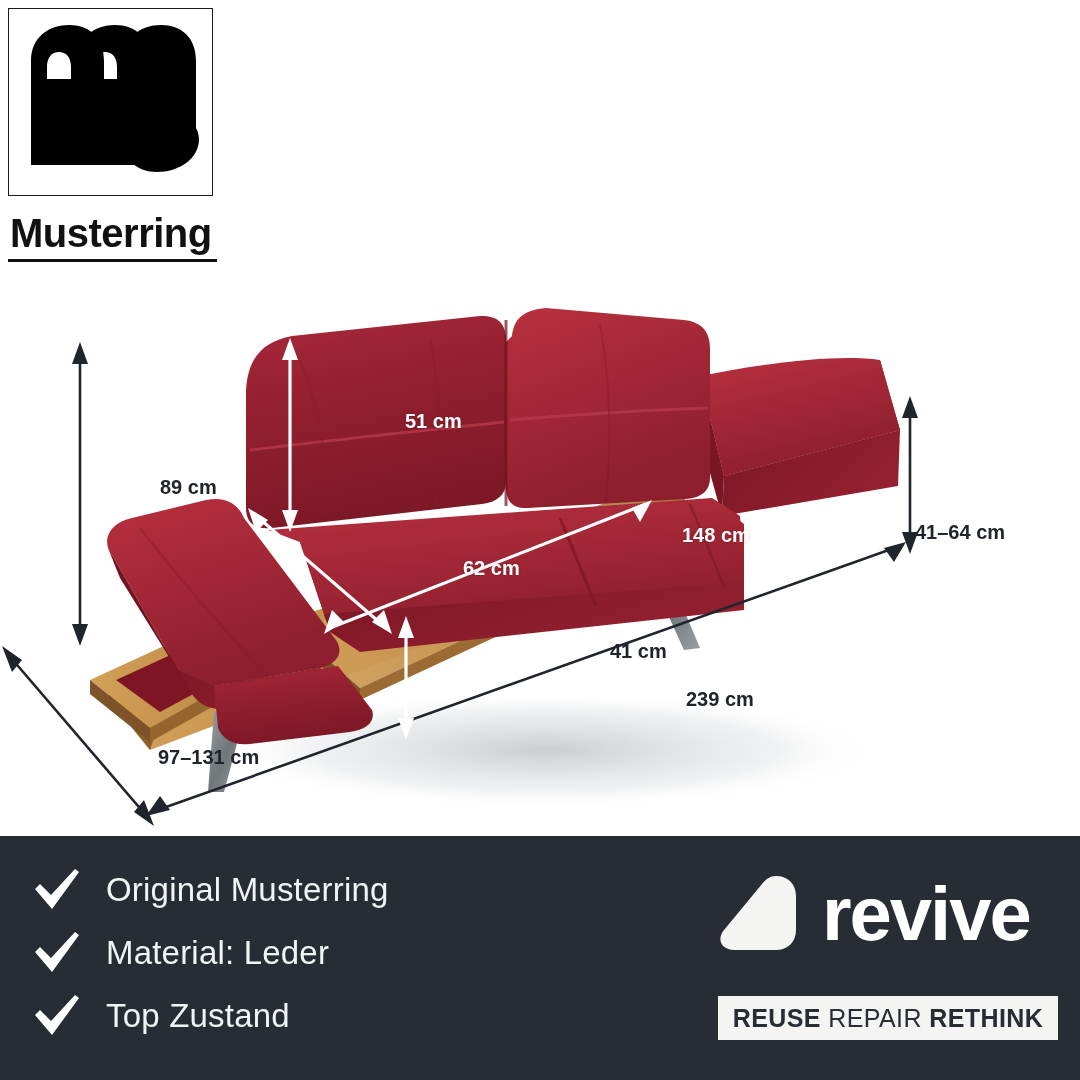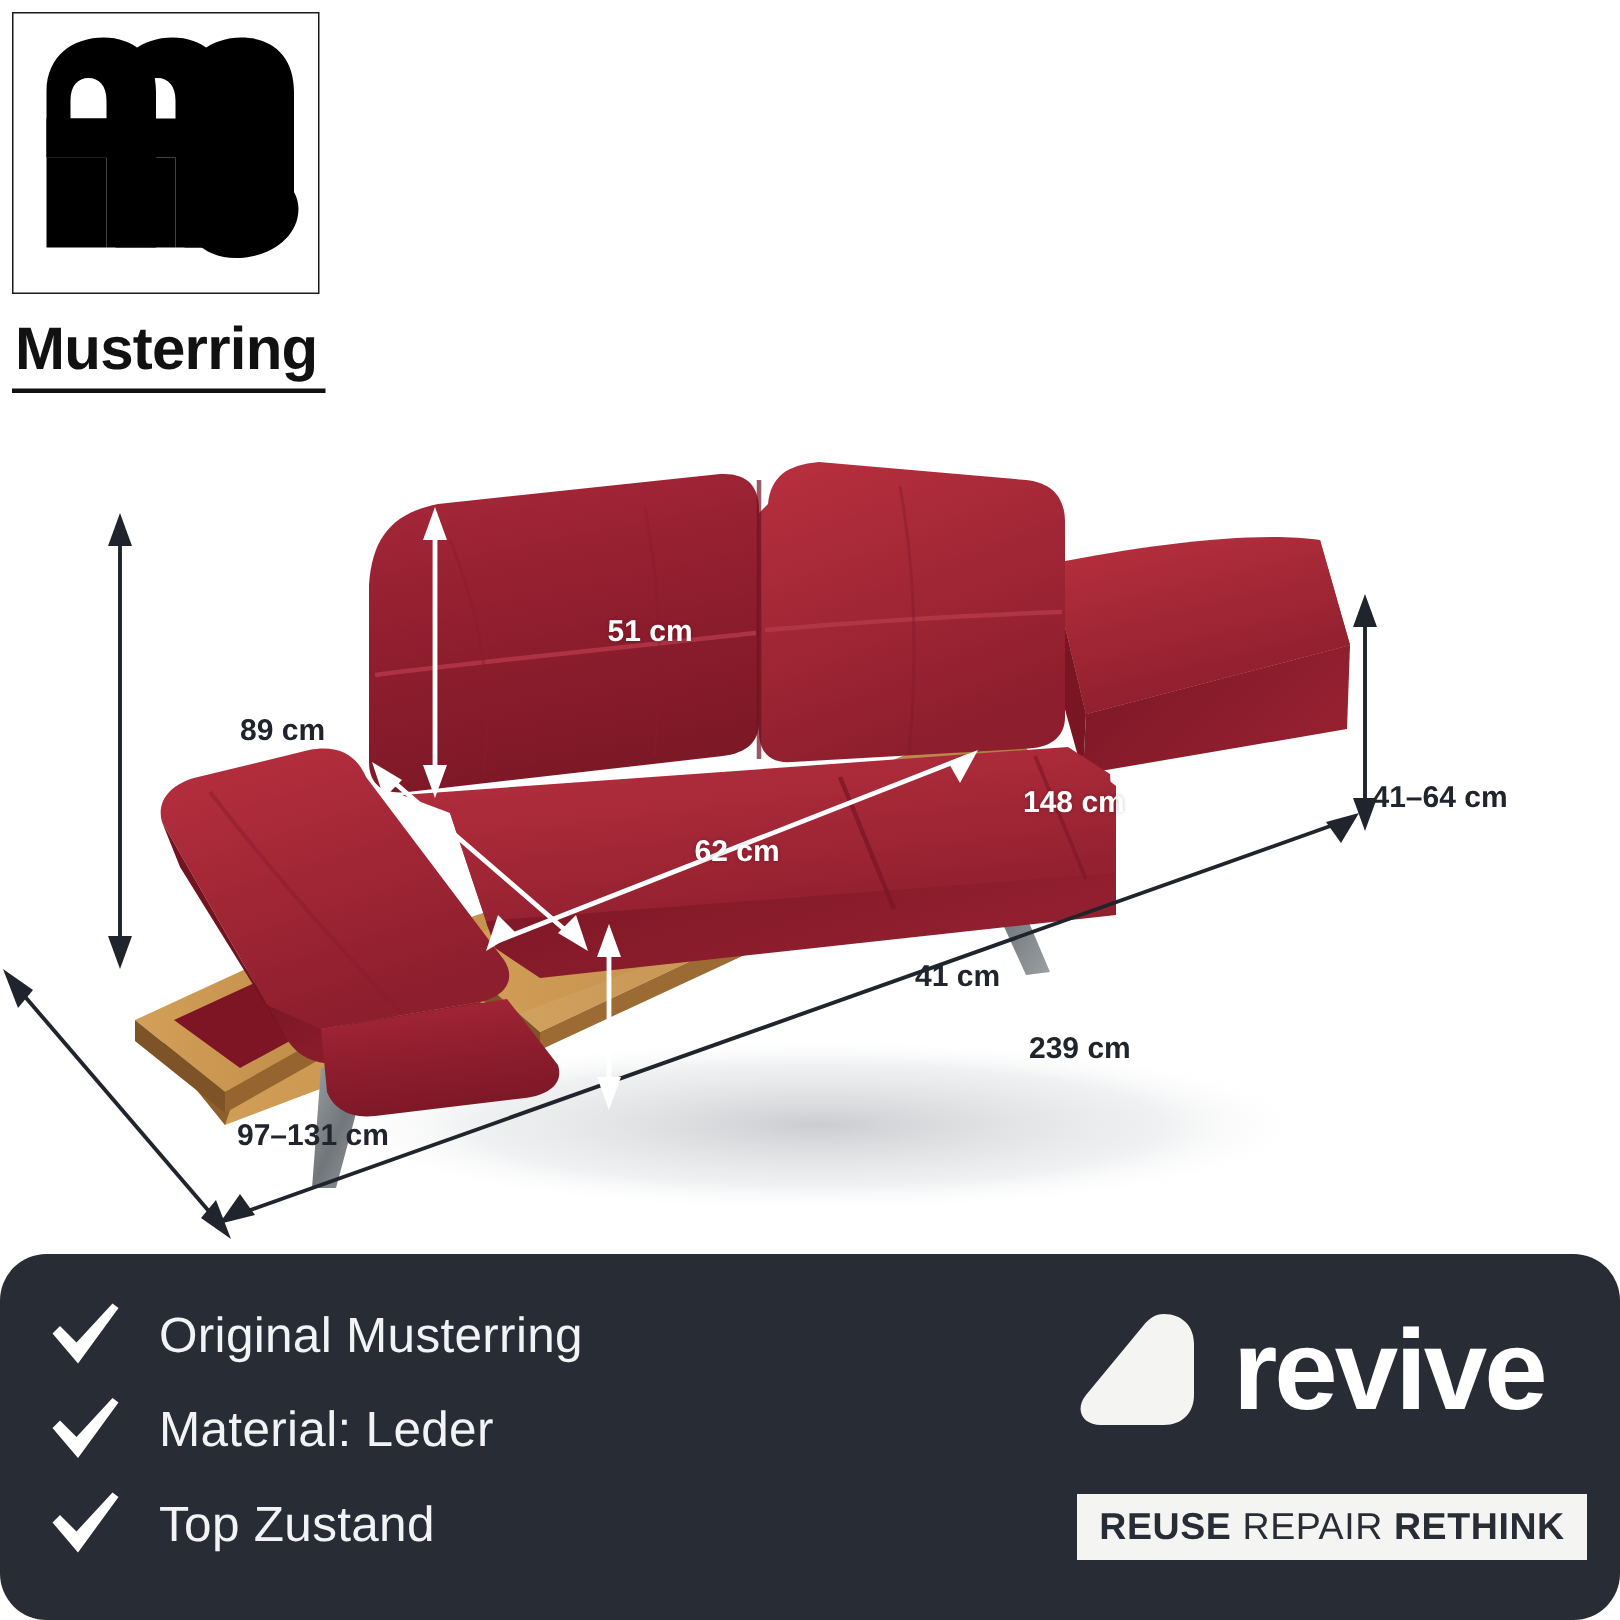--- a/index.html
+++ b/index.html
@@ -42,7 +42,6 @@
   .banner{
     position:absolute;left:0;top:836px;width:1080px;height:244px;
     background:#272c35;
-    border-radius:31px;
   }
   .features{position:absolute;left:30px;top:22px;}
   .feat-row{display:flex;align-items:center;height:63px;}

